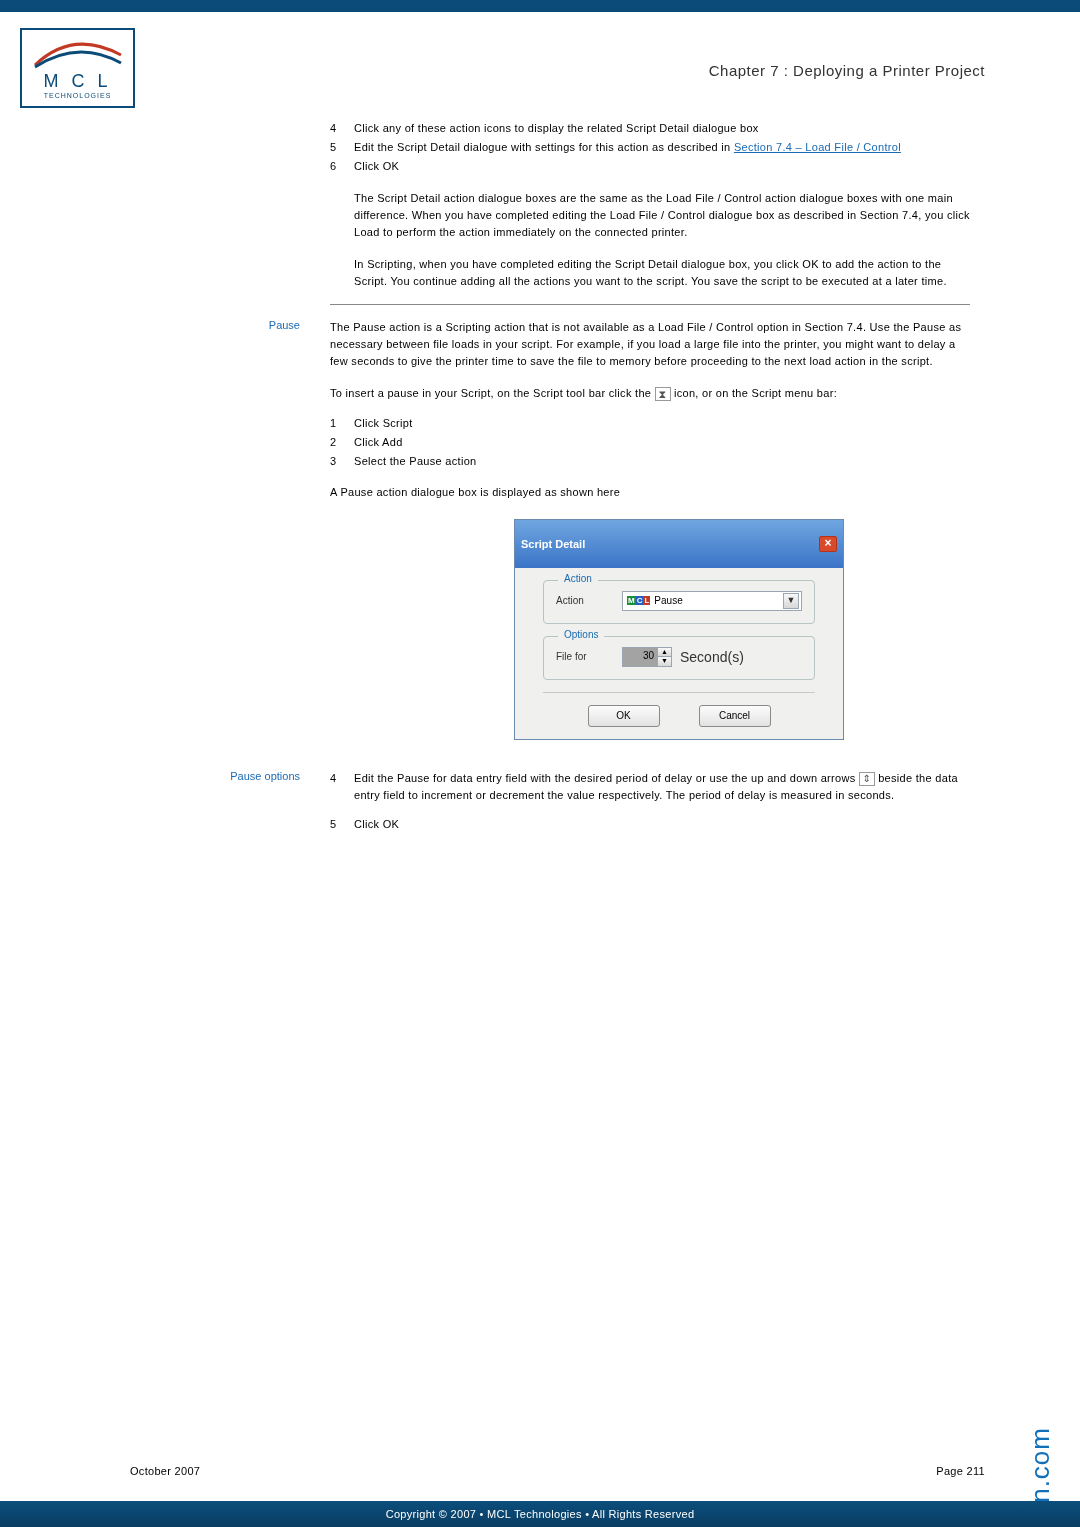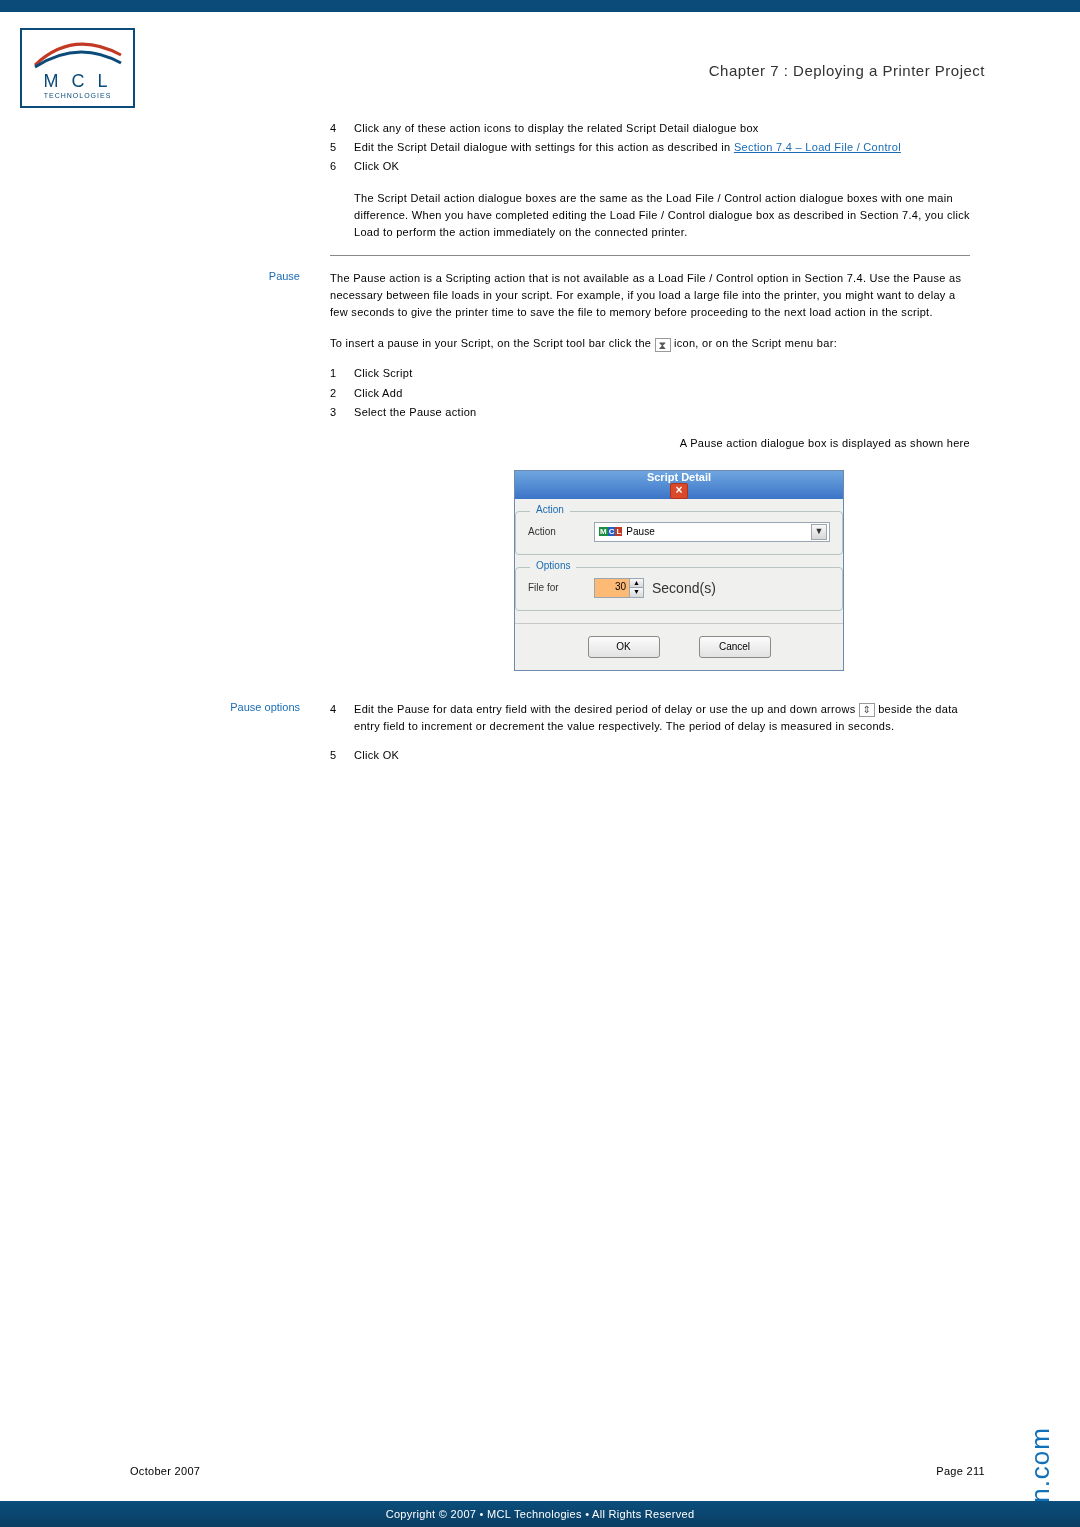--- a/index.html
+++ b/index.html
@@ -311,6 +311,7 @@
       </div>
 
     <div class="indent-para">The Script Detail action dialogue boxes are the same as the Load File / Control action dialogue boxes with one main difference. When you have completed editing the Load File / Control dialogue box as described in Section 7.4, you click Load to perform the action immediately on the connected printer.</div>
+    <div class="indent-para">In Scripting, when you have completed editing the Script Detail dialogue box, you click OK to add the action to the Script. You continue adding all the actions you want to the script. You save the script to be executed at a later time.</div>
   </div>
 
   <hr class="hr">

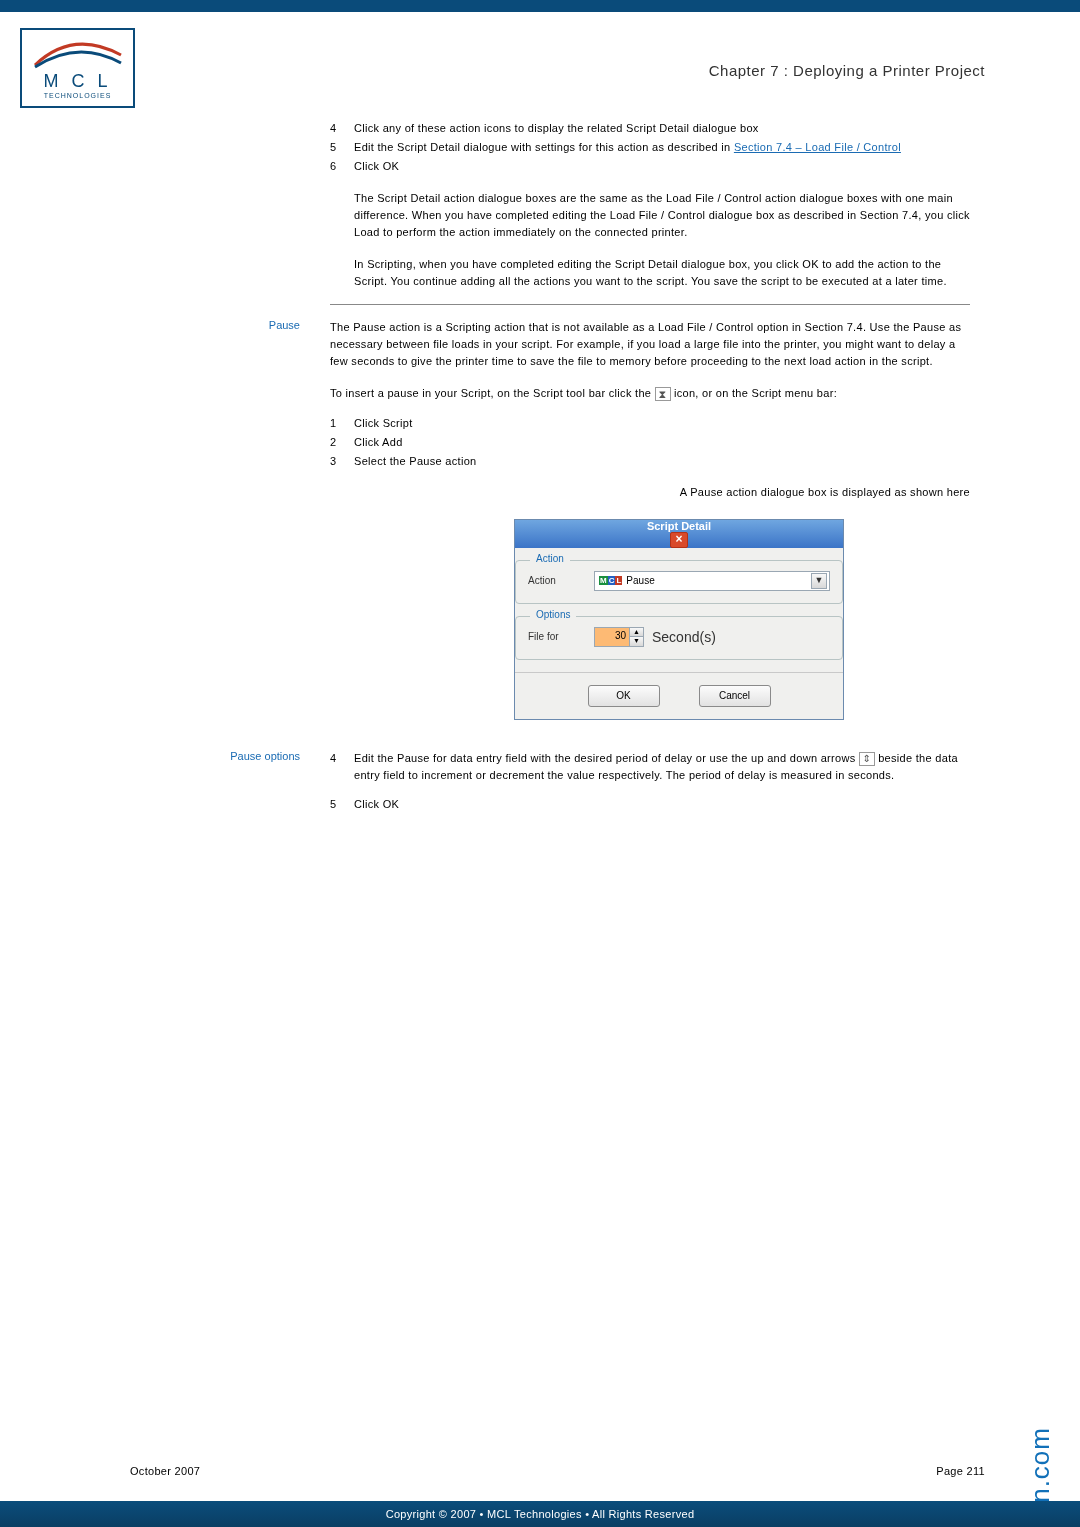--- a/index.html
+++ b/index.html
@@ -335,7 +335,7 @@
           <div class="ol-num">3</div>
           <div class="ol-txt">Select the Pause action</div>
         </div>
-      <div style="margin-top:14px;text-align:right;">A Pause action dialogue box is displayed as shown here</div>
+      <div style="margin-top:14px;">A Pause action dialogue box is displayed as shown here</div>
     </div>
   </div>
 

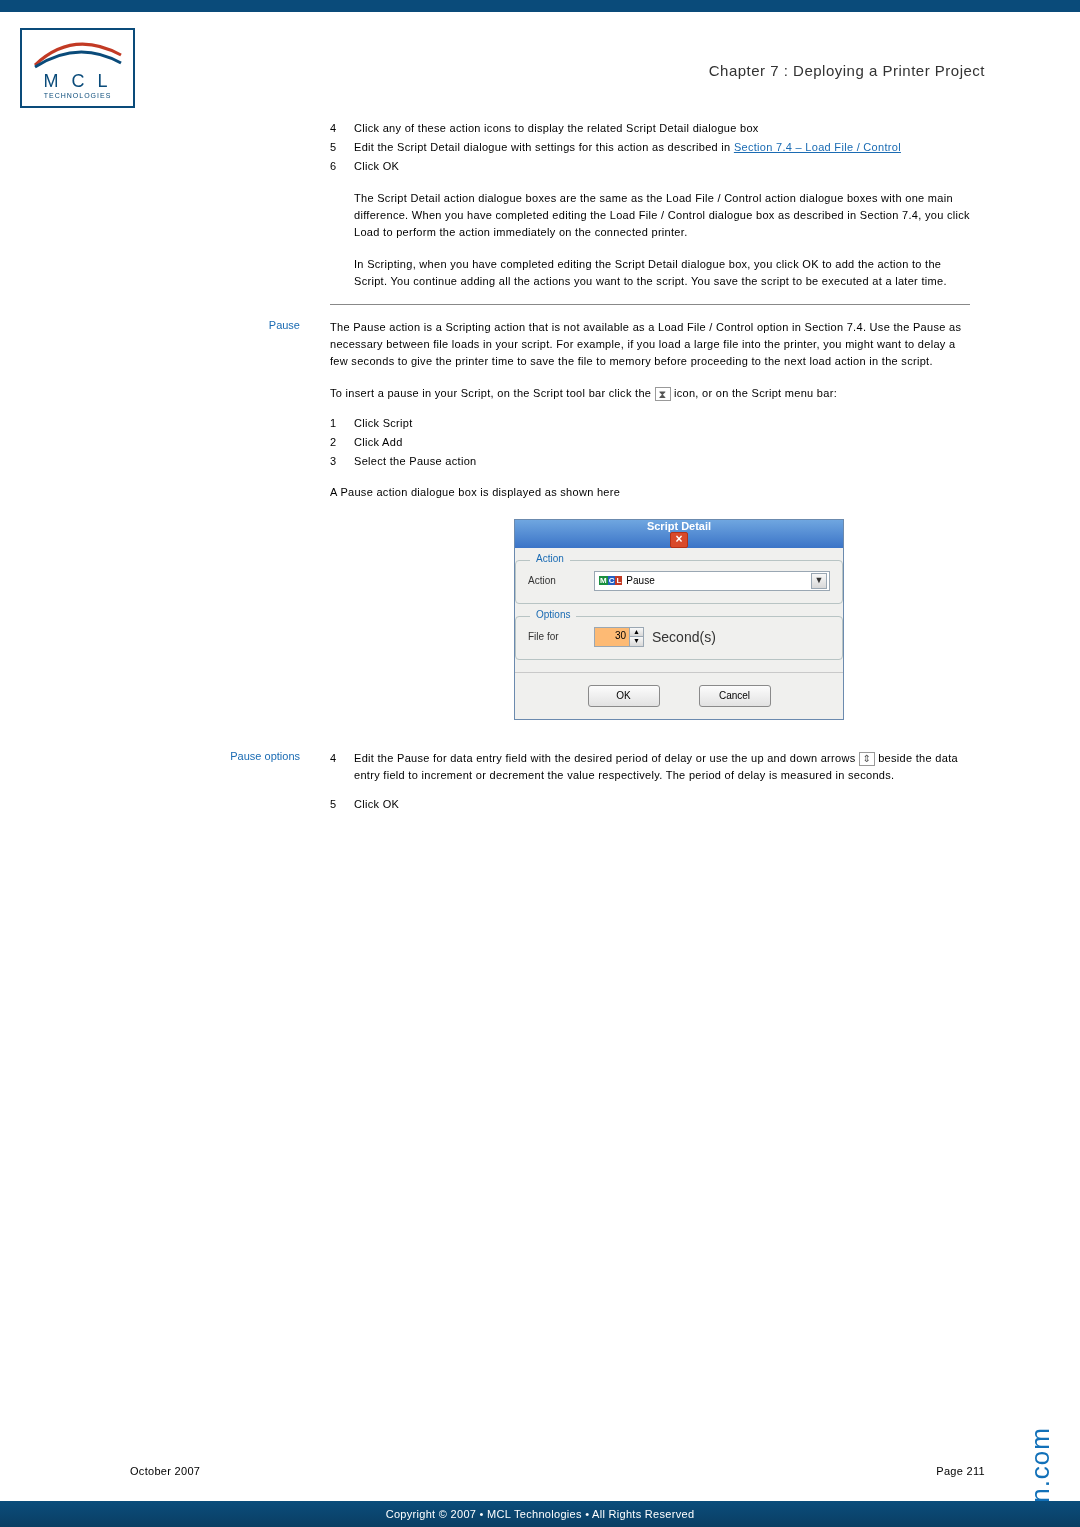--- a/index.html
+++ b/index.html
@@ -114,11 +114,10 @@
     color: #fff;
     font-size: 11px;
     font-weight: bold;
-    padding: 0 6px;
+    padding: 16px 6px;
     display: flex;
     justify-content: space-between;
     align-items: center;
-    flex-direction: column;
   }
   .dialog-close {
     width: 18px;

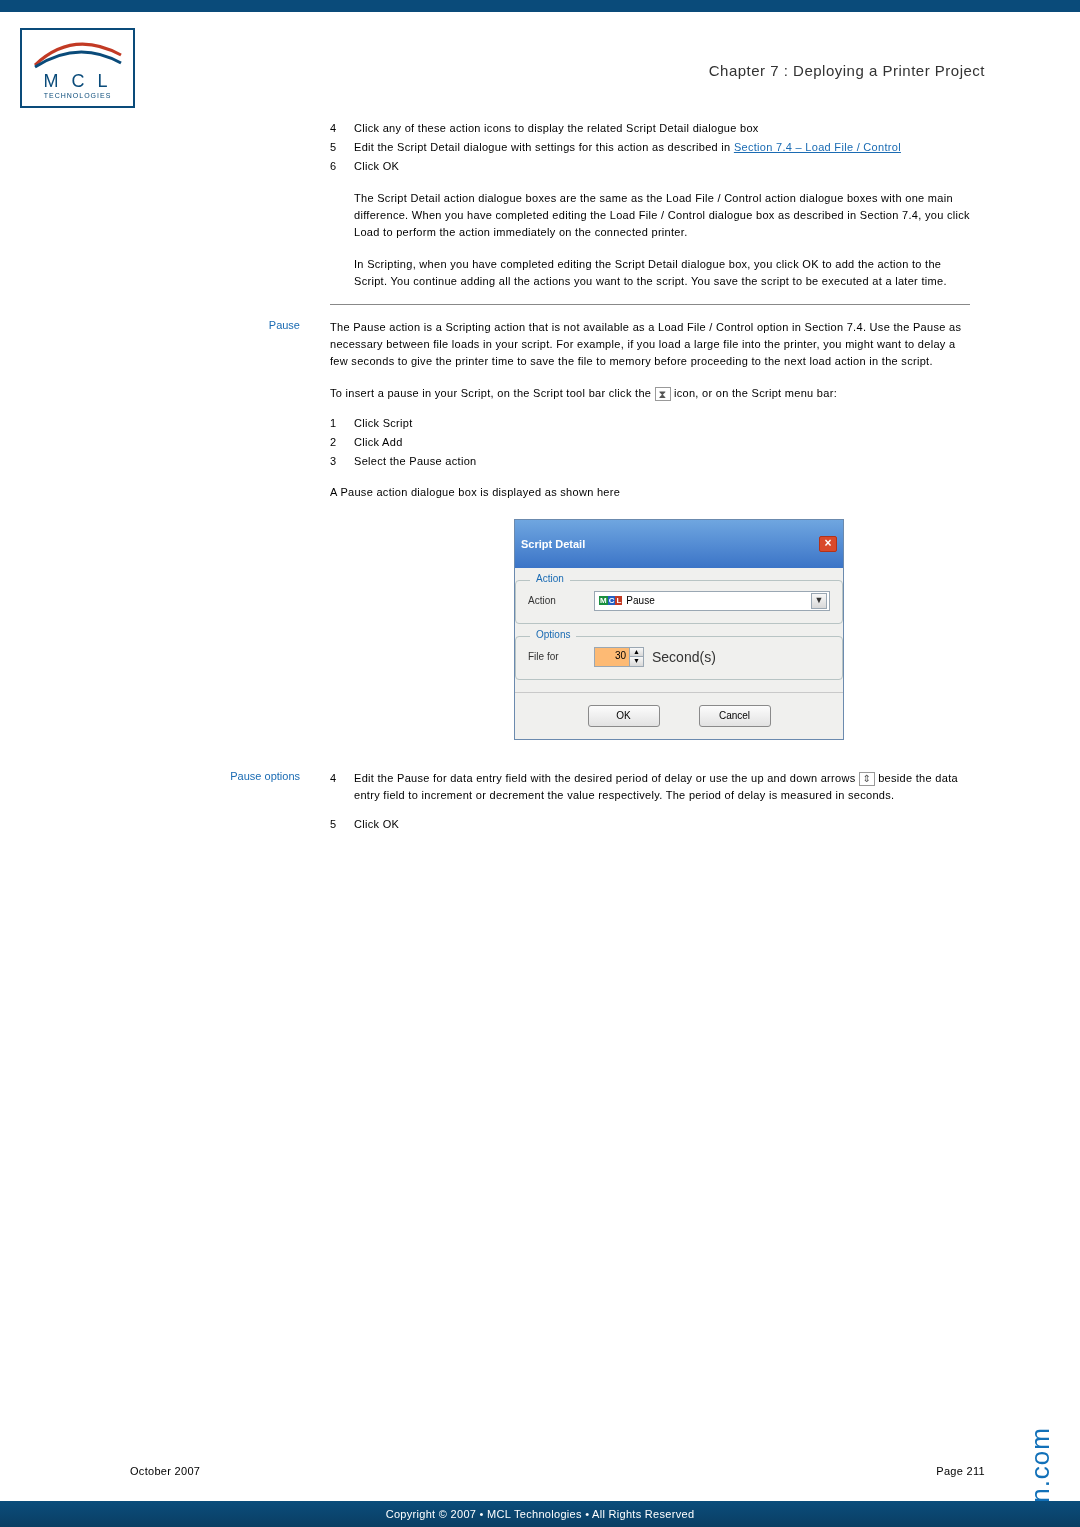--- a/index.html
+++ b/index.html
@@ -131,7 +131,7 @@
     line-height: 12px;
     border-radius: 2px;
   }
-  .dialog-body { padding: 12px 0; }
+  .dialog-body { padding: 12px 28px; }
   .fieldset {
     border: 1px solid #b8c4c4;
     border-radius: 4px;

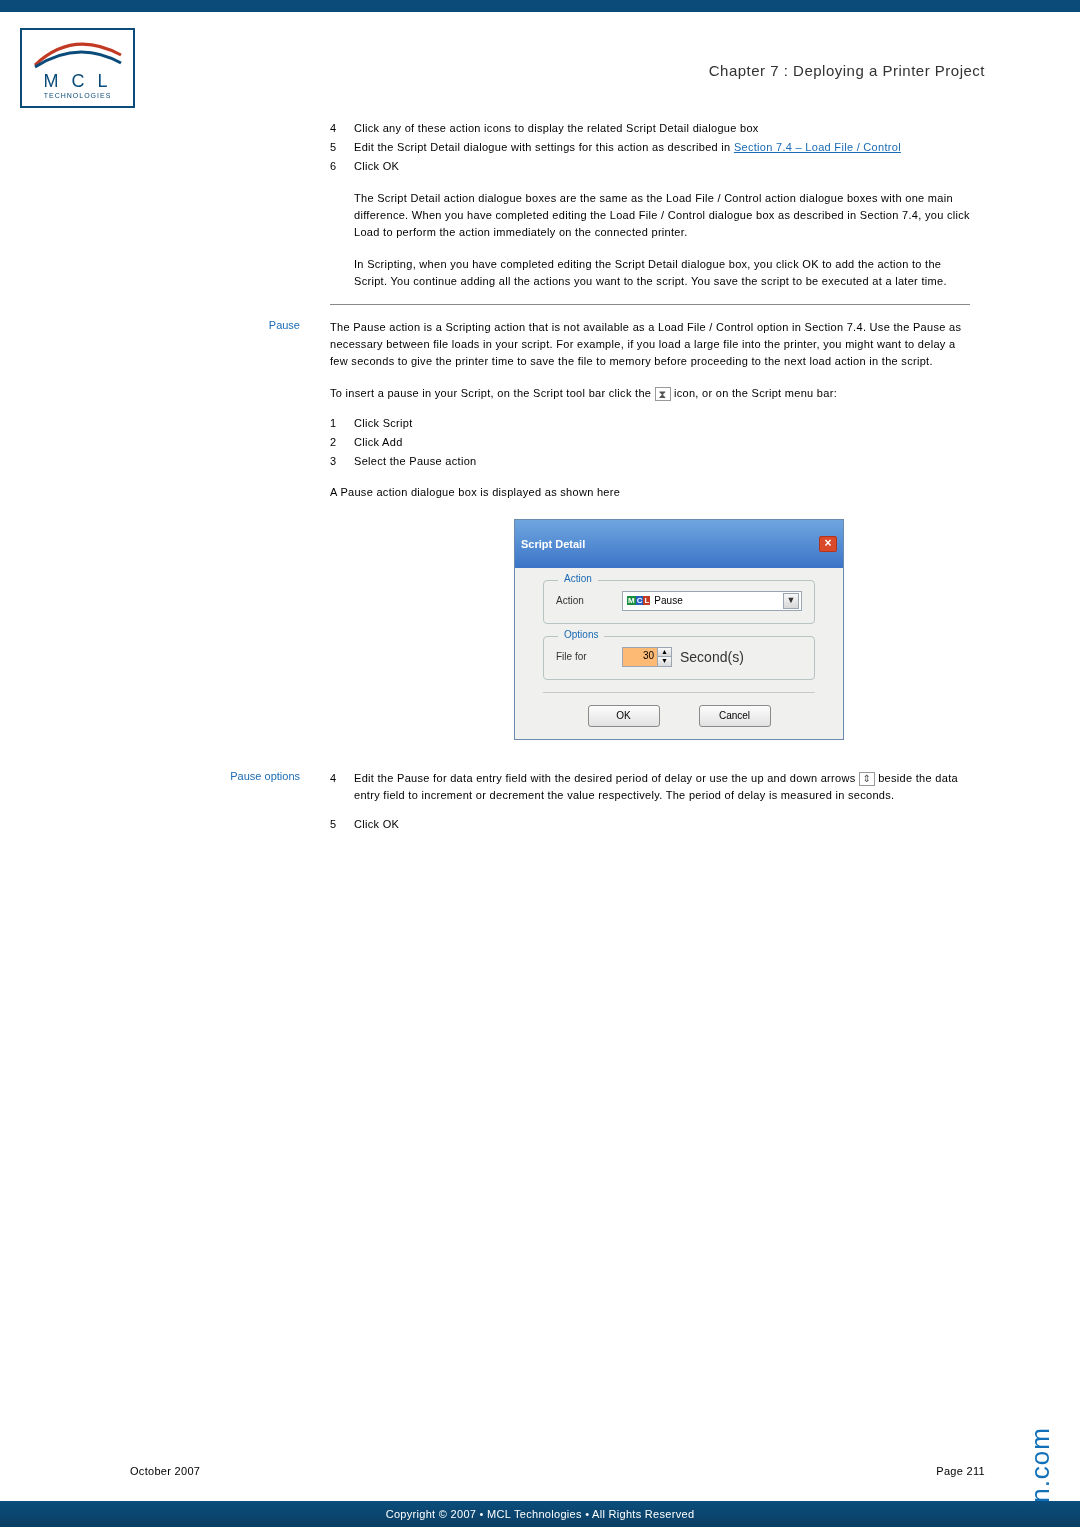--- a/index.html
+++ b/index.html
@@ -194,7 +194,7 @@
     width: 50px;
     height: 20px;
     border: 1px solid #9aa7b3;
-    background: #fdba74;
+    background: #a3a3a3;
     display: flex;
     align-items: stretch;
   }

